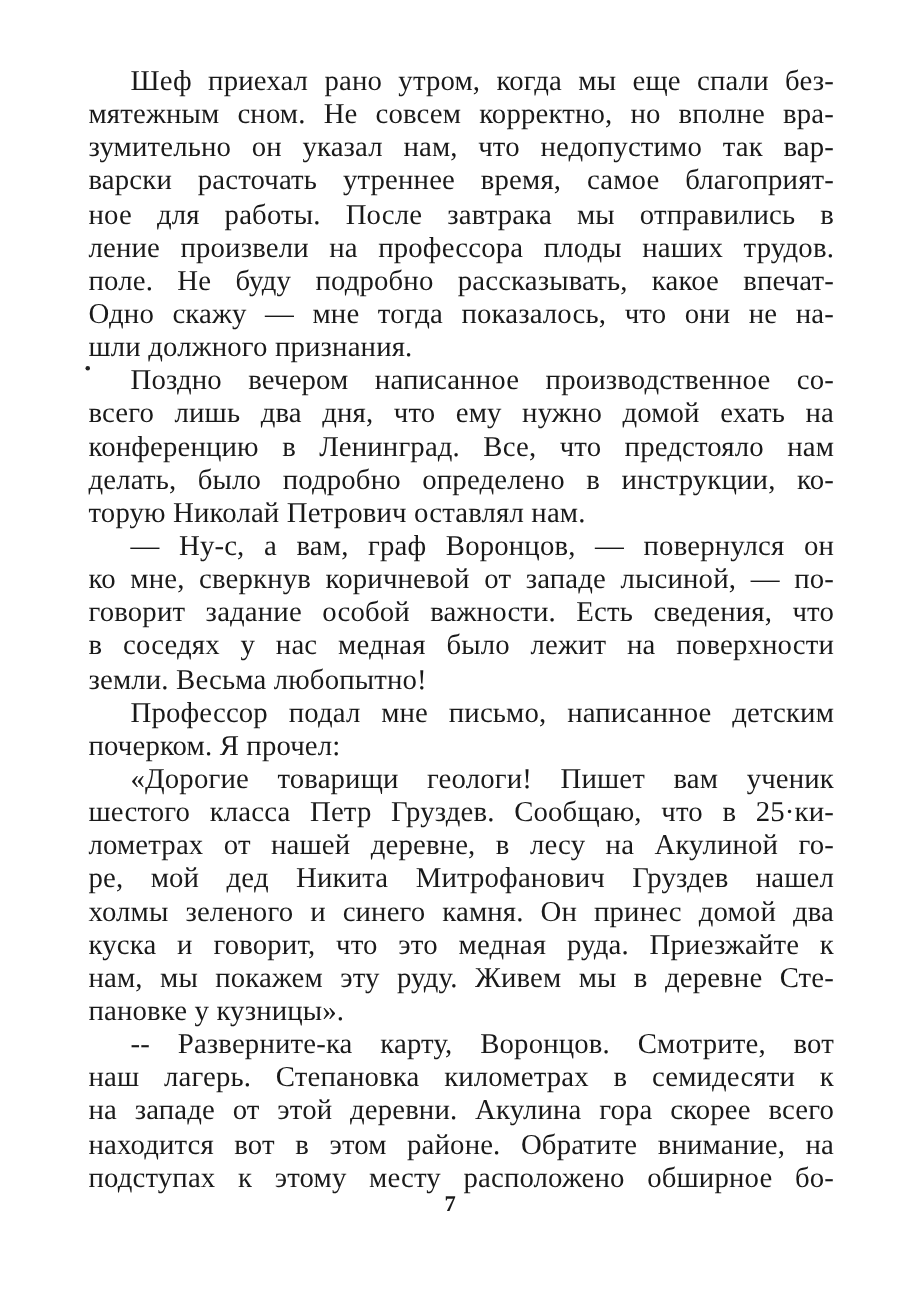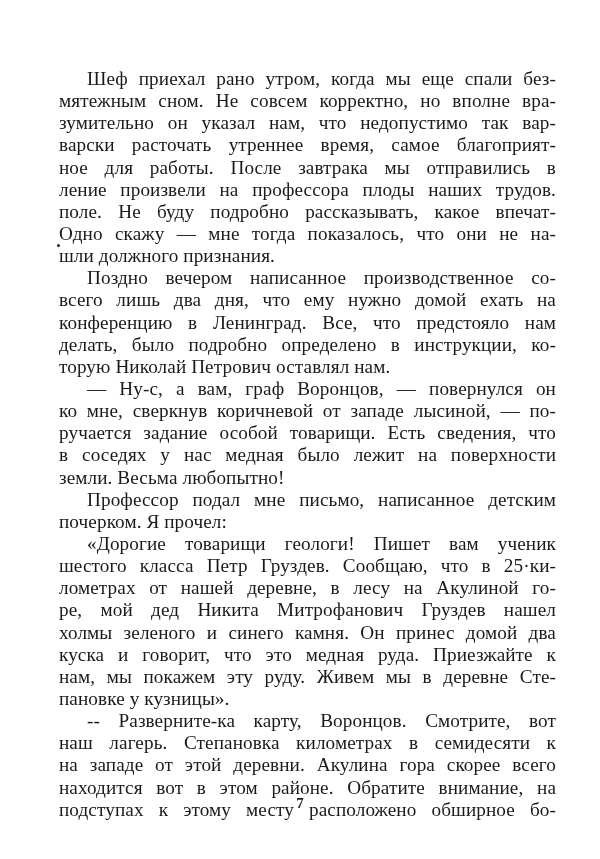--- a/index.html
+++ b/index.html
@@ -20,7 +20,6 @@
     left: 59px;
     top: 44px;
     width: 497px;
-    margin-top: 24px;
   }
   .line {
     display: block;

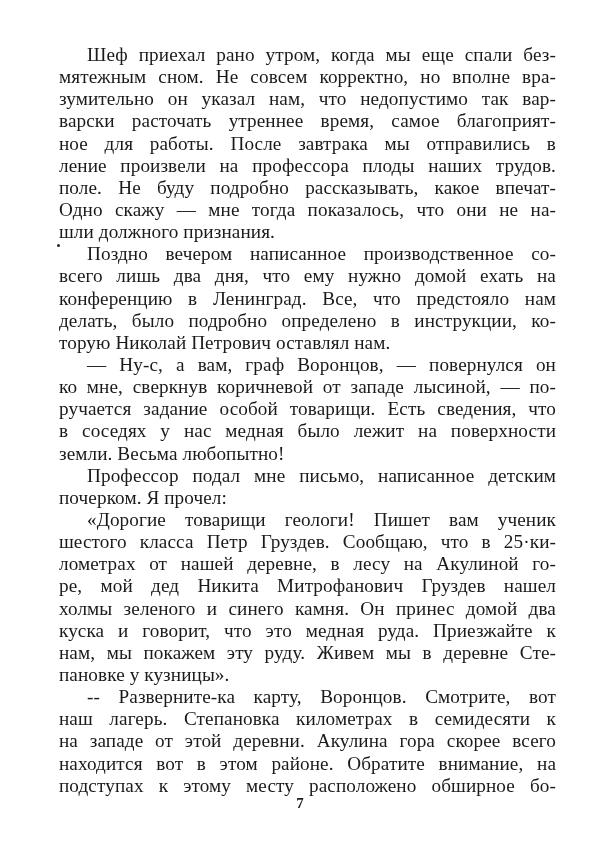--- a/index.html
+++ b/index.html
@@ -84,7 +84,7 @@
   <div>
     <span class="line indent">— Ну-с, а вам, граф Воронцов, — повернулся он</span>
     <span class="line">ко мне, сверкнув коричневой от западе лысиной, — по-</span>
-    <span class="line">ручается задание особой товарищи. Есть сведения, что</span>
+    <span class="line">говорит задание особой важности. Есть сведения, что</span>
     <span class="line">в соседях у нас медная было лежит на поверхности</span>
     <span class="line last">земли. Весьма любопытно!</span>
   </div>

